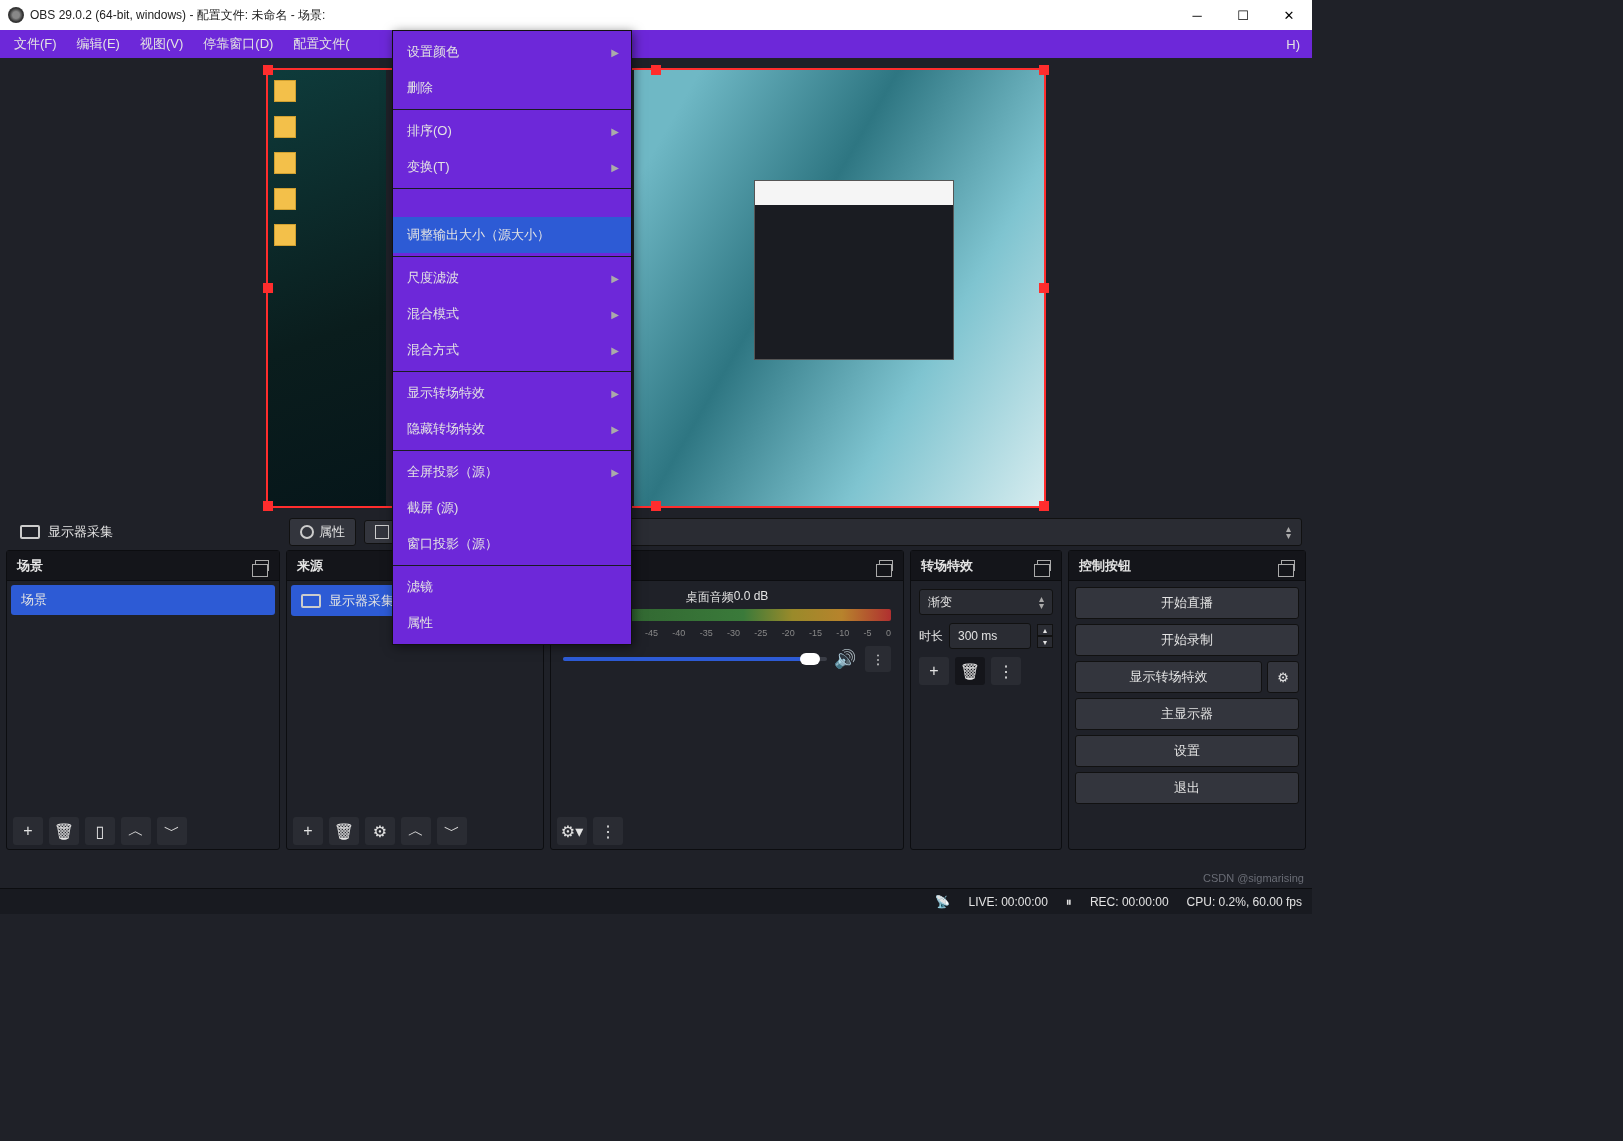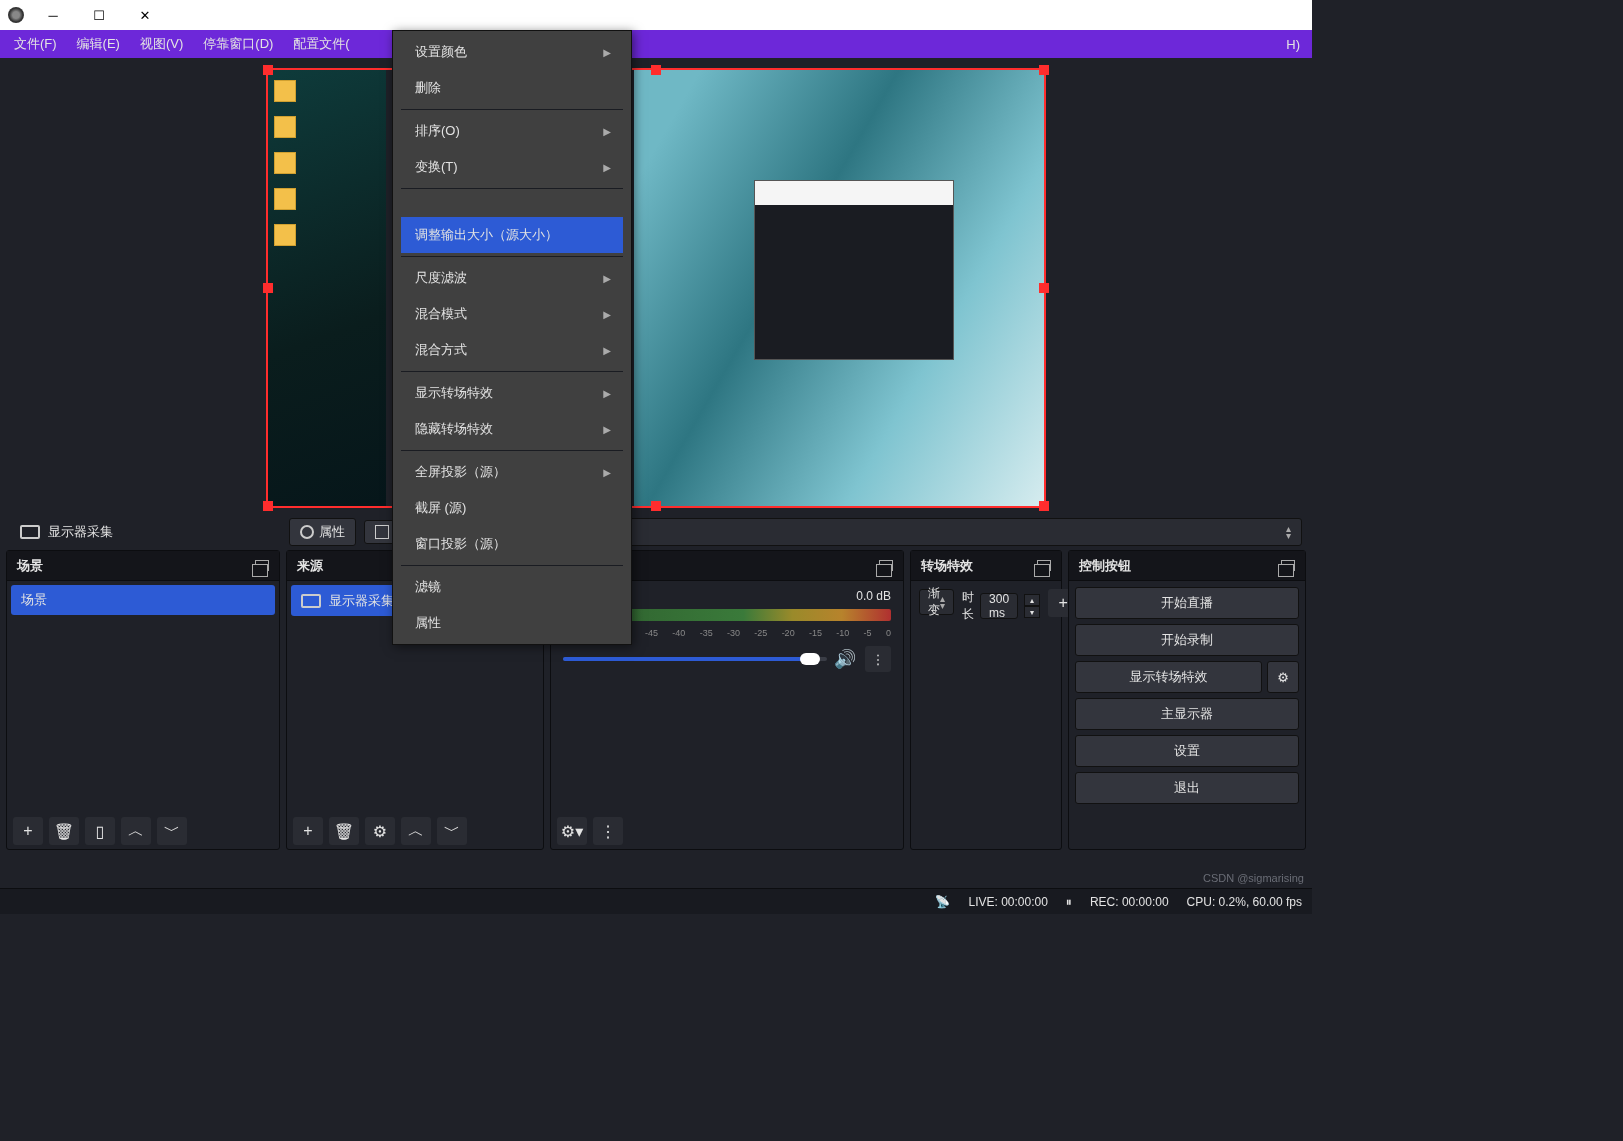--- a/index.html
+++ b/index.html
@@ -110,6 +110,7 @@
 
 <div class="titlebar">
   <div class="obs-logo"></div>
+  <div class="title-text">OBS 29.0.2 (64-bit, windows) - 配置文件: 未命名 - 场景:</div>
   <div class="win-ctl">─</div>
   <div class="win-ctl">☐</div>
   <div class="win-ctl close">✕</div>

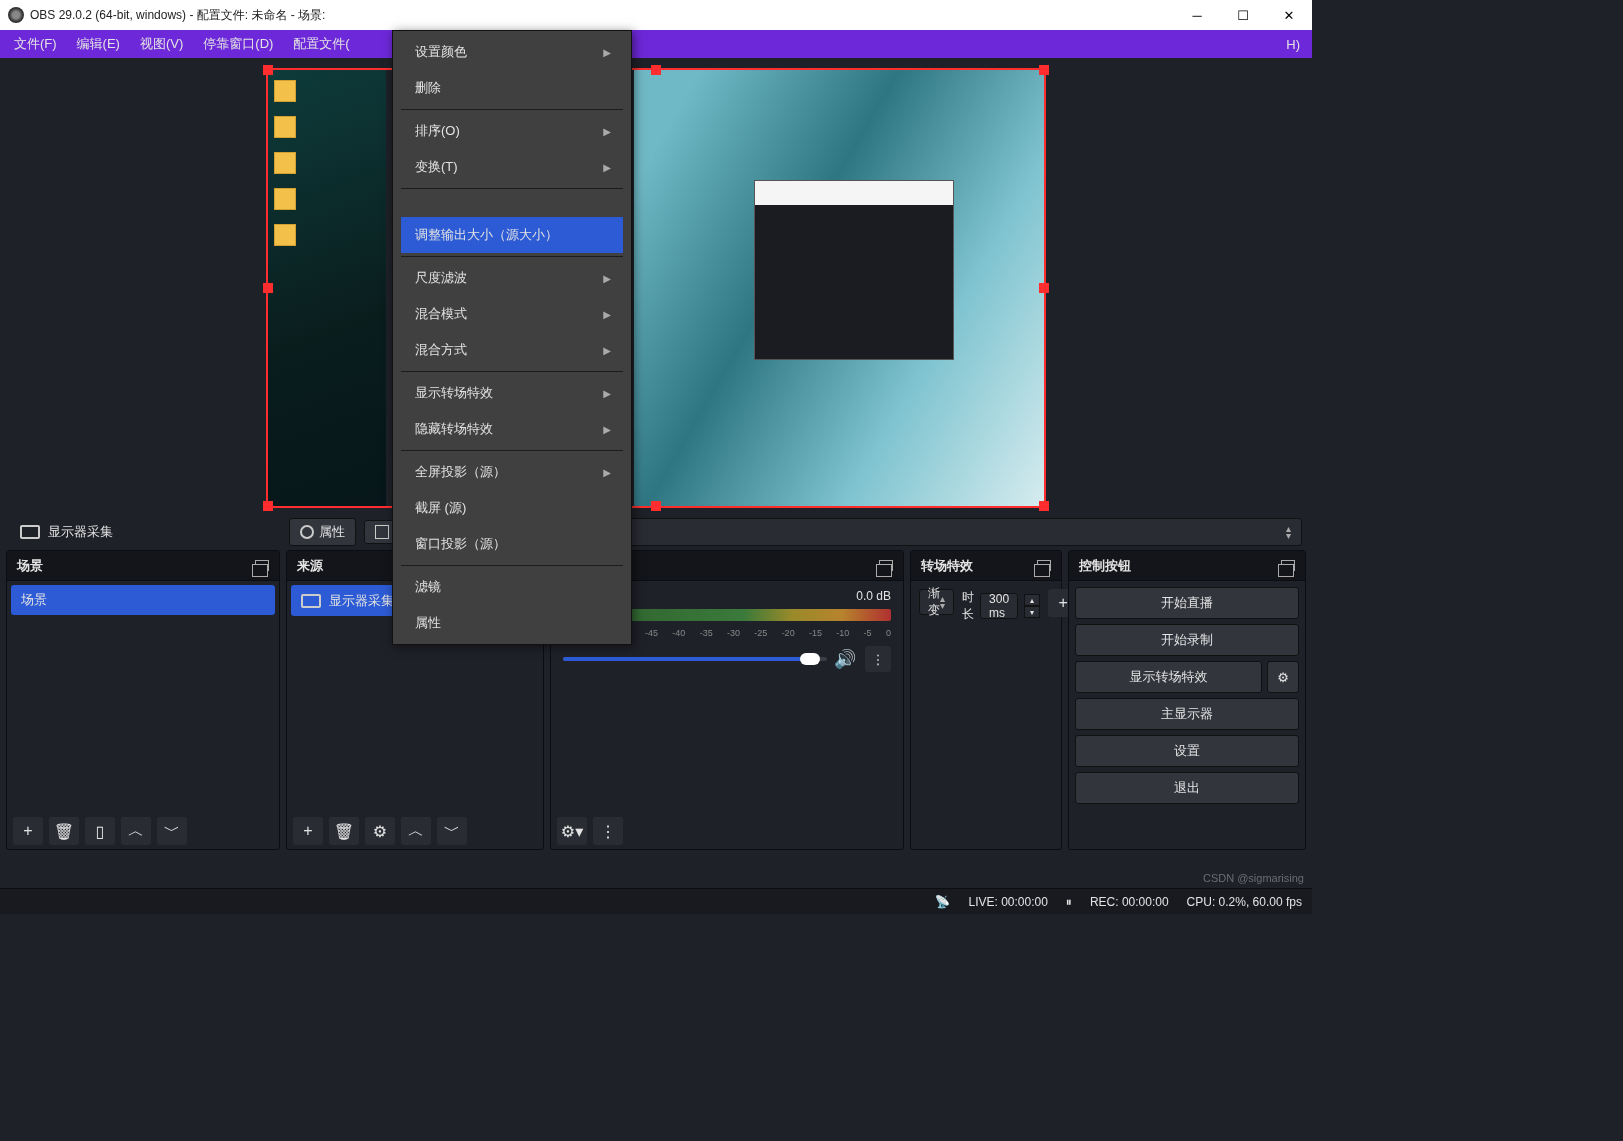--- a/index.html
+++ b/index.html
@@ -95,7 +95,7 @@
 .statusbar { position:absolute; bottom:0; left:0; right:0; height:26px; background:#181a20; display:flex; align-items:center; justify-content:flex-end; gap:18px; padding:0 10px; font-size:12px; border-top:1px solid #0c0d10; }
 
 
-.ctx-menu { position:absolute; left:392px; top:30px; width:240px; background:#404040; border:1px solid #111; box-shadow:2px 2px 10px rgba(0,0,0,.5); z-index:1000; padding:3px 8px; }
+.ctx-menu { position:absolute; left:392px; top:30px; width:240px; background:#6d28d9; border:1px solid #111; box-shadow:2px 2px 10px rgba(0,0,0,.5); z-index:1000; padding:3px 0; }
 .ctx-item { height:36px; display:flex; align-items:center; padding:0 14px; font-size:13px; position:relative; }
 .ctx-item.hl { background:#2d5bd5;margin-top:28px; }
 .ctx-sep { height:1px; background:#1a1c22; margin:3px 0; }

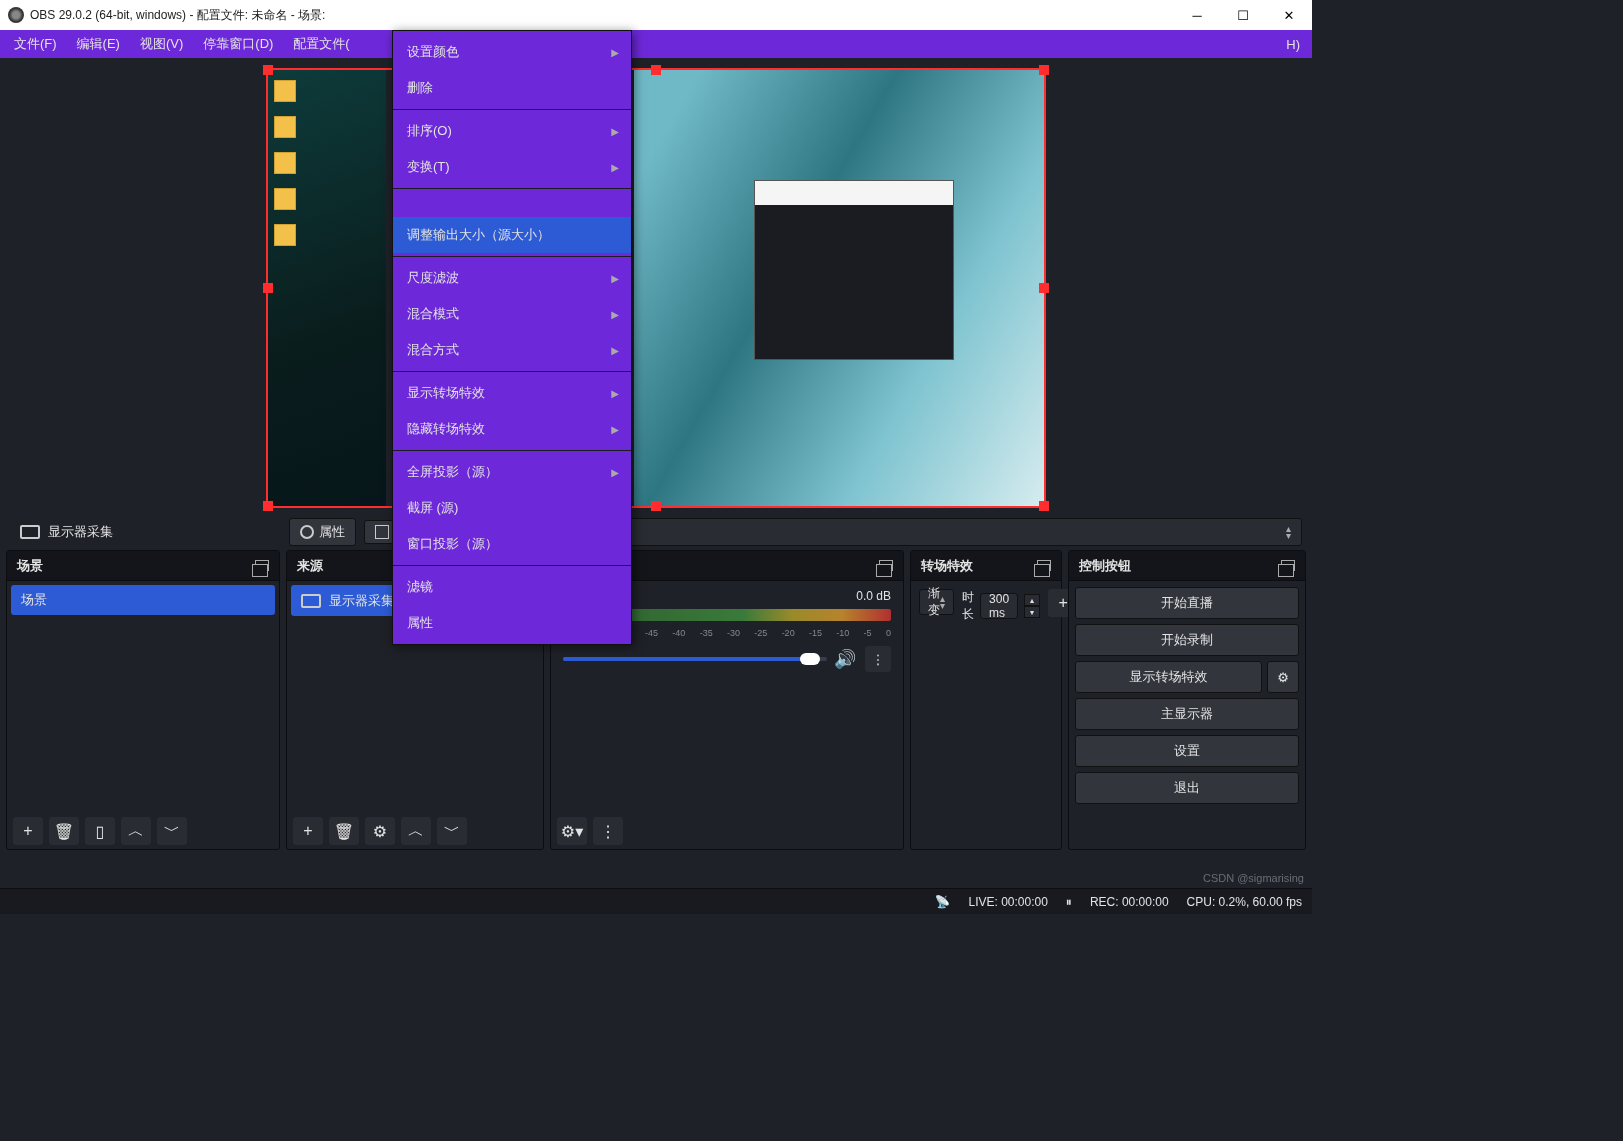--- a/index.html
+++ b/index.html
@@ -66,7 +66,7 @@
 
 
 .mix-row { padding:4px 8px; }
-.mix-hdr { display:flex; justify-content:space-between; font-size:12px; }
+.mix-hdr { display:flex; justify-content:center; font-size:12px; }
 .vu { height:12px; background:linear-gradient(90deg,#2d5d2d 0%,#3a7a3a 55%,#9a8a2a 70%,#b7832c 85%,#b03030 100%); border-radius:2px; margin-top:3px; position:relative; }
 .vu-ticks { display:flex; justify-content:space-between; font-size:9px; color:#888; margin-top:7px; }
 .slider-row { display:flex; align-items:center; gap:8px; margin-top:8px; }

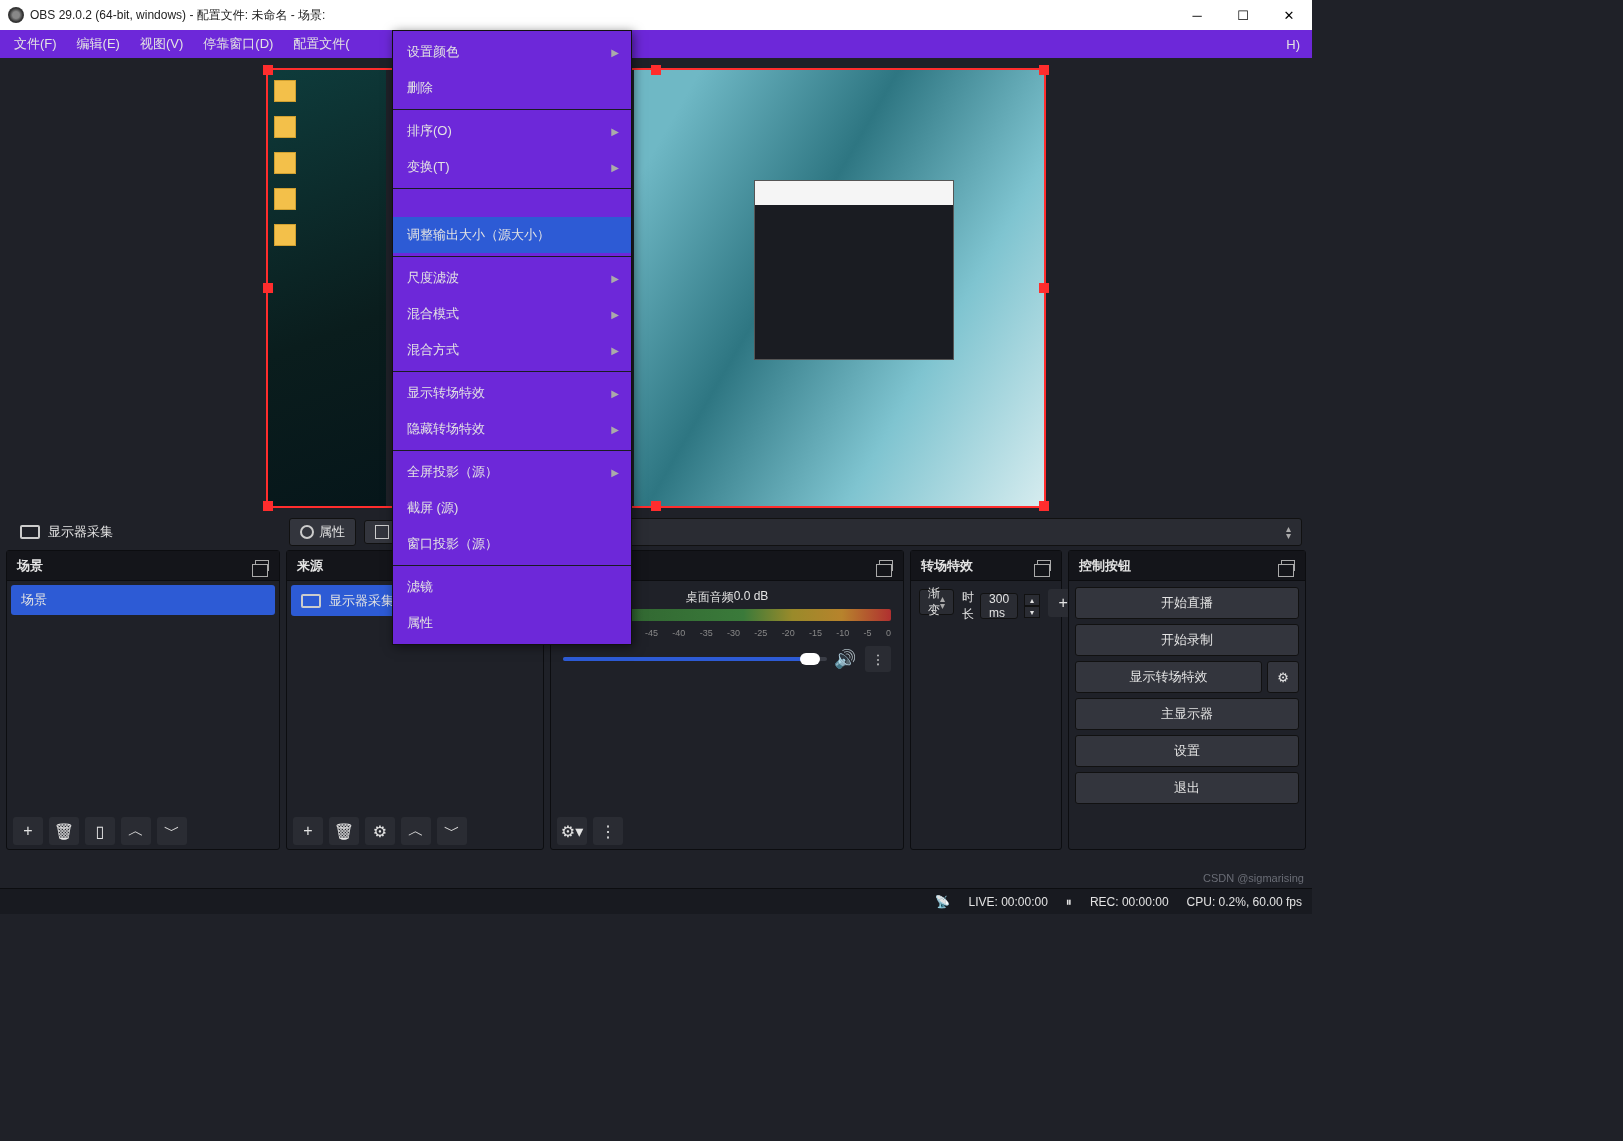--- a/index.html
+++ b/index.html
@@ -77,7 +77,7 @@
 .dots-btn { width:26px; height:26px; background:#2a2c33; border-radius:3px; display:flex; align-items:center; justify-content:center; cursor:pointer; }
 
 
-.trans-body { padding:8px; display:flex; flex-direction:row; gap:8px; font-size:12px; }
+.trans-body { padding:8px; display:flex; flex-direction:column; gap:8px; font-size:12px; }
 .dd { background:#2a2c33; border:1px solid #111; height:26px; border-radius:3px; display:flex; align-items:center; padding:0 8px; justify-content:space-between; }
 .dur-row { display:flex; align-items:center; gap:6px; }
 .spin { display:flex; flex-direction:column; }

